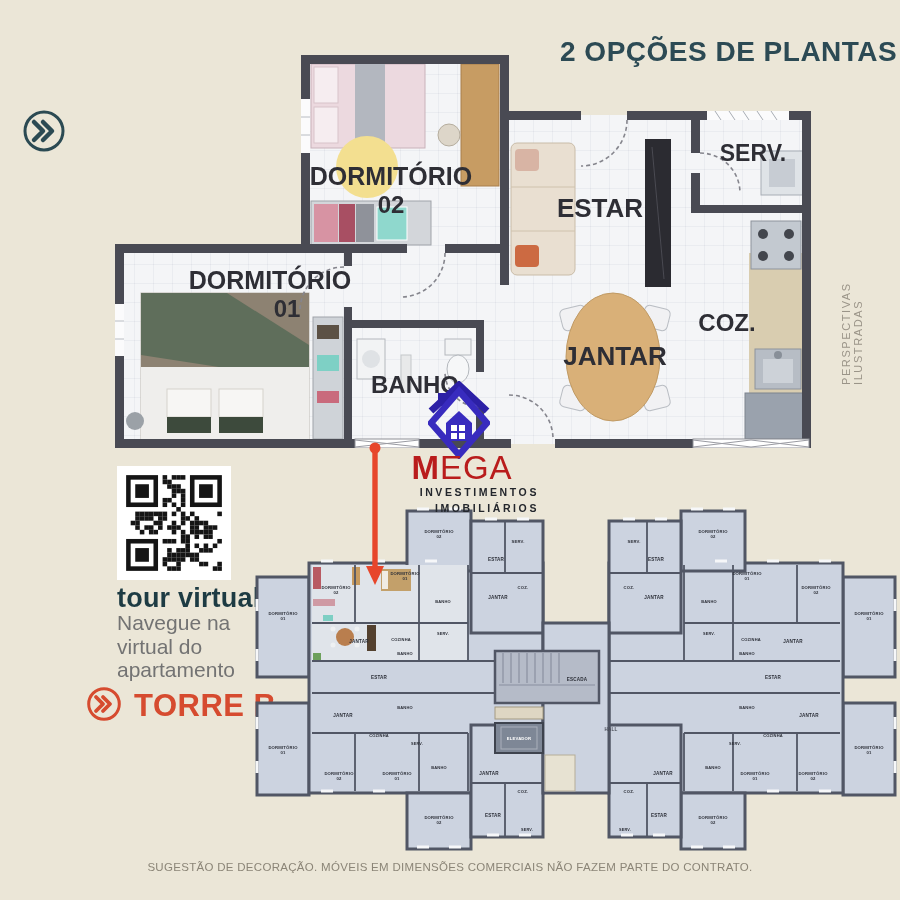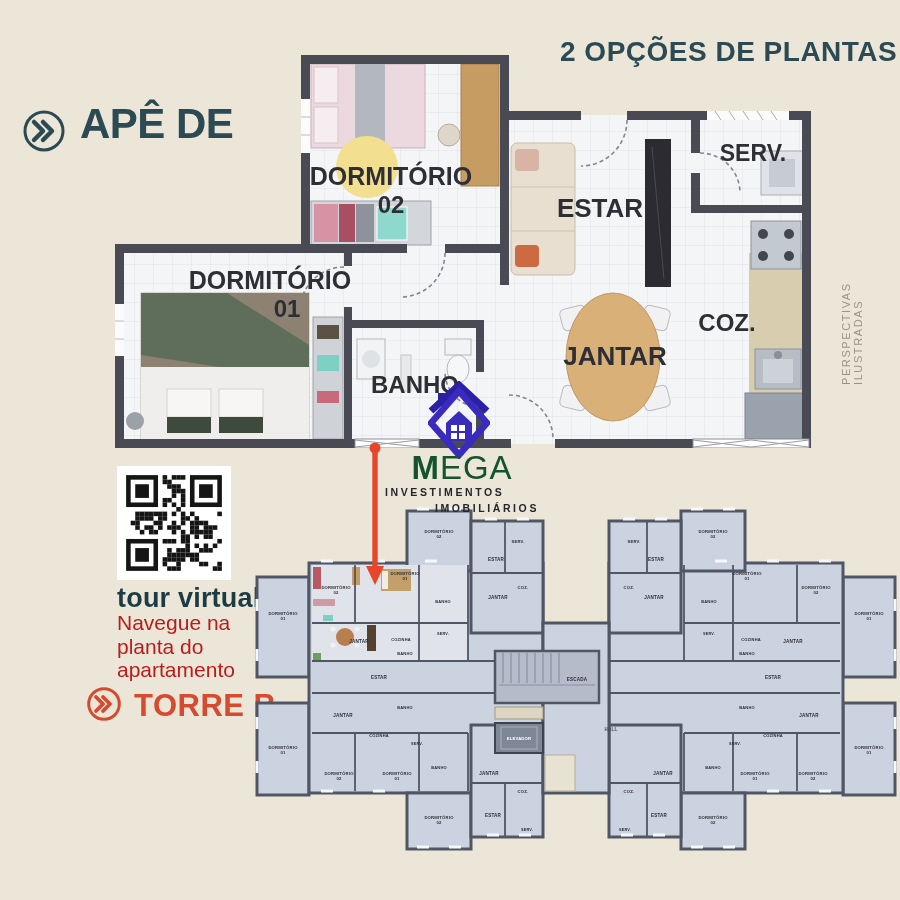--- a/index.html
+++ b/index.html
@@ -46,7 +46,6 @@
     </svg>
   </div>
   <div class="abs hero-title">
-    <div>APÊ DE</div>
   </div>
 
   <div class="abs subtitle">2 OPÇÕES DE PLANTAS</div>

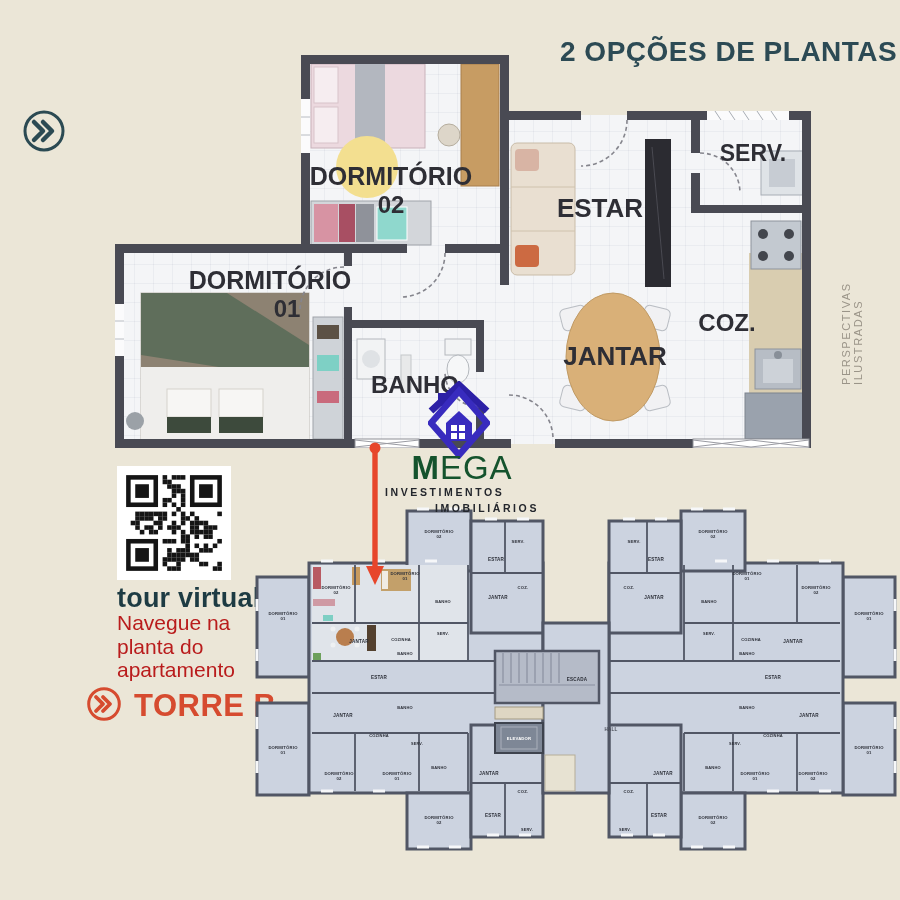--- a/index.html
+++ b/index.html
@@ -13,7 +13,7 @@
   .side-note{left:840px;top:210px;height:175px;writing-mode:vertical-rl;transform:rotate(180deg);
              font-size:11px;color:#9a9488;letter-spacing:1.6px;}
   
-  .brand-name{left:392px;top:449px;width:140px;text-align:center;font-size:33px;color:#14532d;
+  .brand-name{left:392px;top:449px;width:140px;text-align:center;font-size:33px;color:#b91c1c;
               font-weight:400;letter-spacing:1px;}
   .brand-name::first-letter{font-weight:800;}
   .brand-tag1{left:385px;top:486px;width:154px;text-align:left;font-size:10.5px;font-weight:700;

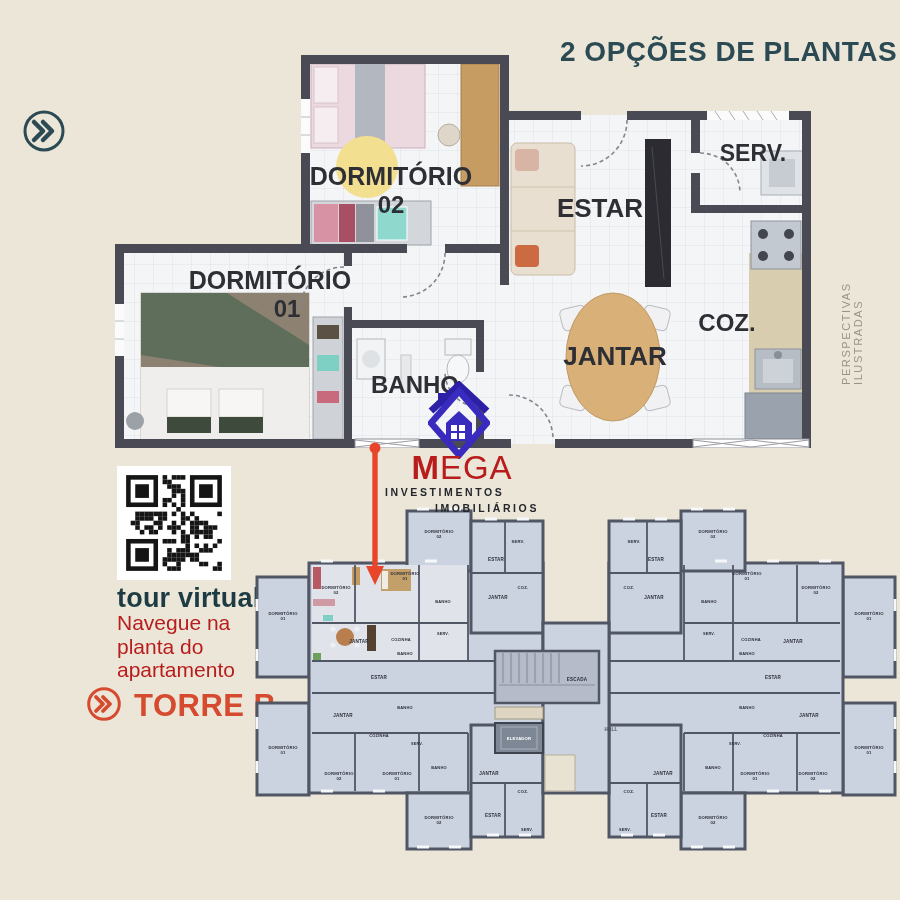--- a/index.html
+++ b/index.html
@@ -16,7 +16,7 @@
   .brand-name{left:392px;top:449px;width:140px;text-align:center;font-size:33px;color:#b91c1c;
               font-weight:400;letter-spacing:1px;}
   .brand-name::first-letter{font-weight:800;}
-  .brand-tag1{left:385px;top:486px;width:154px;text-align:left;font-size:10.5px;font-weight:700;
+  .brand-tag1{left:385px;top:486px;width:154px;text-align:right;font-size:10.5px;font-weight:700;
               letter-spacing:2.6px;color:#23262c;}
   .brand-tag2{left:385px;top:502px;width:154px;text-align:right;font-size:10.5px;font-weight:700;
               letter-spacing:2.6px;color:#23262c;}

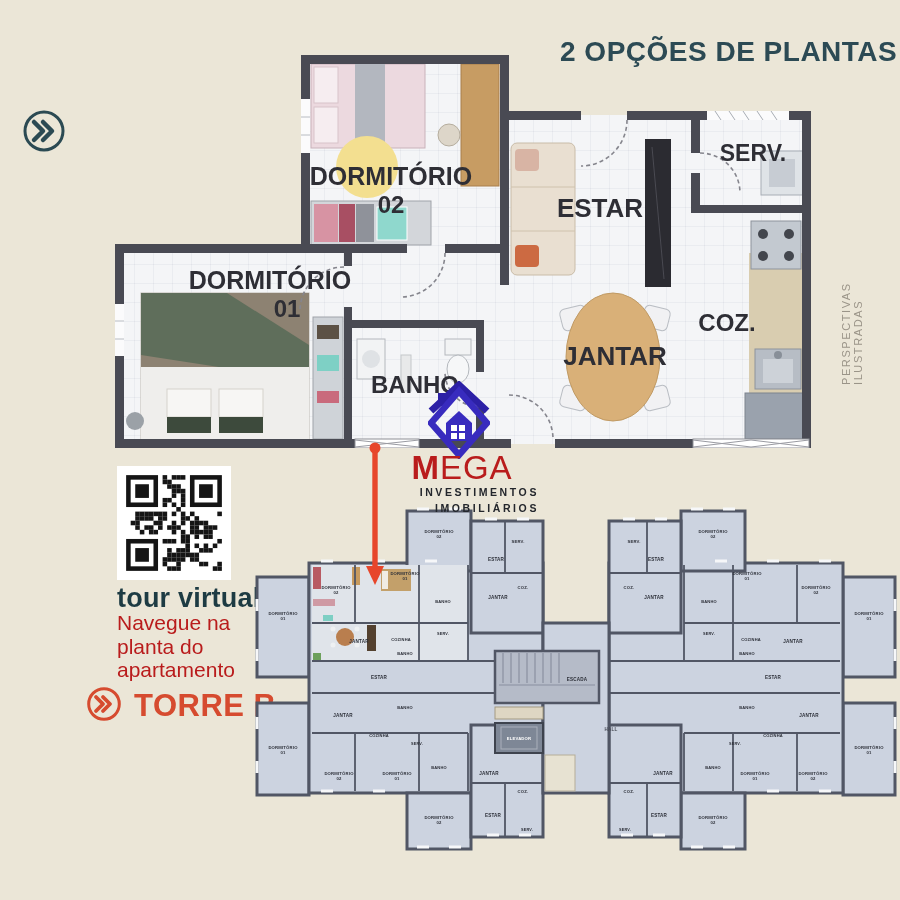--- a/index.html
+++ b/index.html
@@ -24,7 +24,7 @@
   .qr-box{left:117px;top:466px;width:114px;height:114px;background:#ffffff;}
   .tour-line{left:117px;top:582px;display:flex;align-items:center;gap:8px;}
   .tour-title{font-size:27px;font-weight:800;color:#1d3b43;letter-spacing:0.2px;}
-  .tour-caption{left:117px;top:611px;font-size:21px;color:#b91c1c;line-height:23.5px;}
+  .tour-caption{left:117px;top:611px;font-size:21px;color:#737373;line-height:23.5px;}
   
   .tower-line{left:86px;top:686px;display:flex;align-items:center;gap:12px;}
   .tower-label{font-size:31px;font-weight:800;color:#d64b2f;letter-spacing:0.5px;}

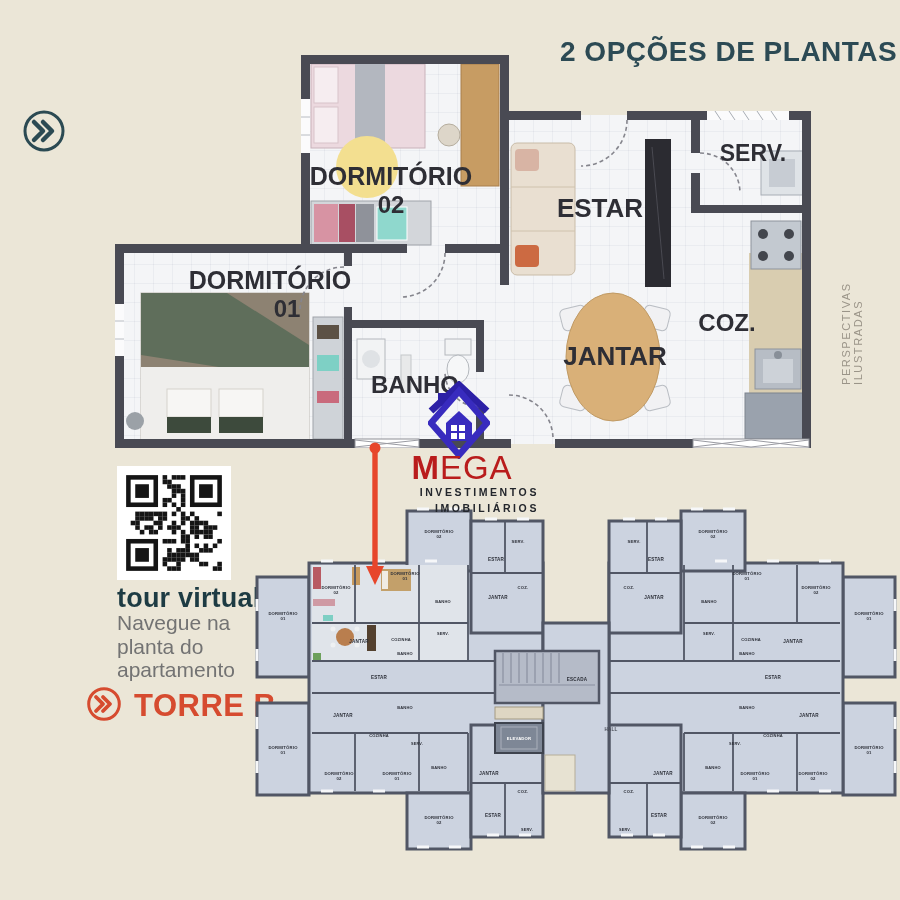--- a/index.html
+++ b/index.html
@@ -376,7 +376,7 @@
   </div>
   <div class="abs tour-caption">
     <div>Navegue na</div>
-    <div>planta do</div>
+    <div>virtual do</div>
     <div>apartamento</div>
   </div>
 

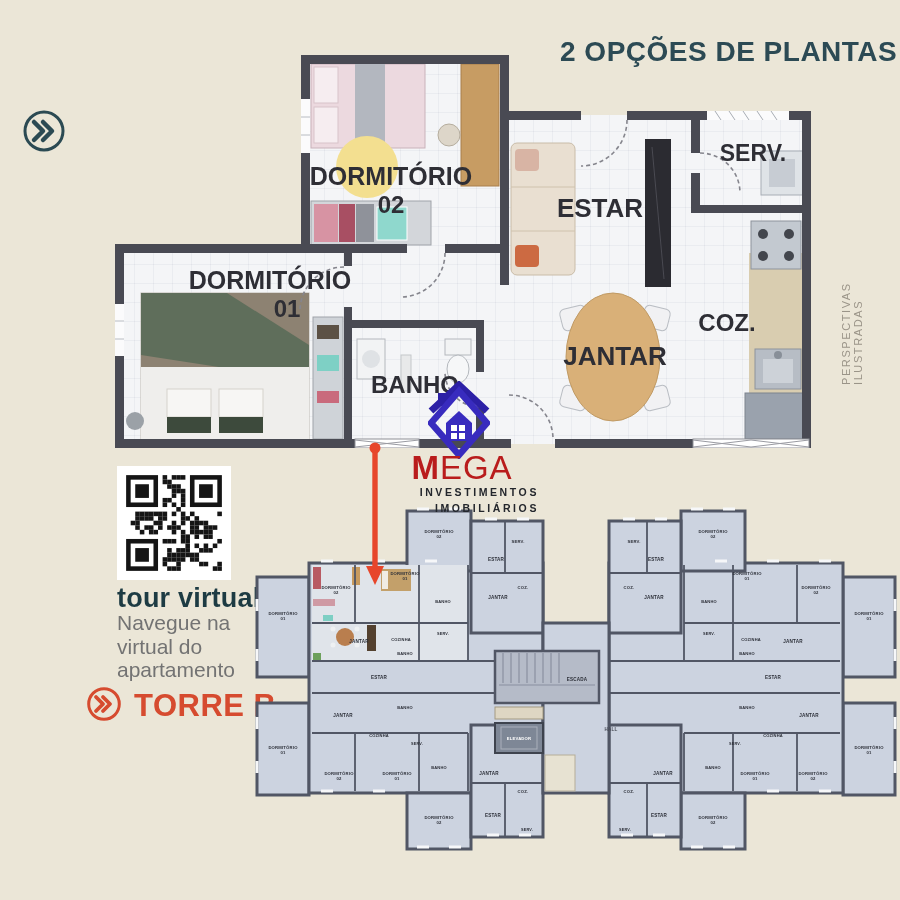--- a/index.html
+++ b/index.html
@@ -584,6 +584,7 @@
     </svg>
   </div>
 
+  <div class="abs footer">SUGESTÃO DE DECORAÇÃO. MÓVEIS EM DIMENSÕES COMERCIAIS NÃO FAZEM PARTE DO CONTRATO.</div>
 </div>
 
 </body></html>

